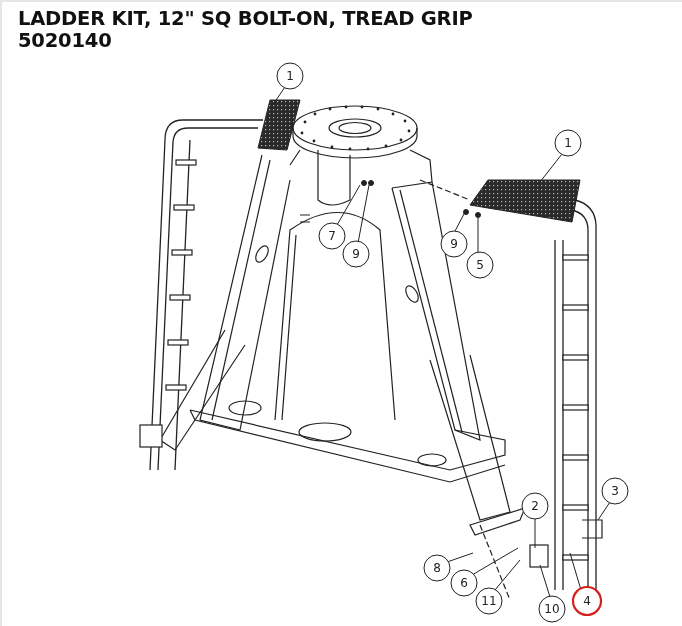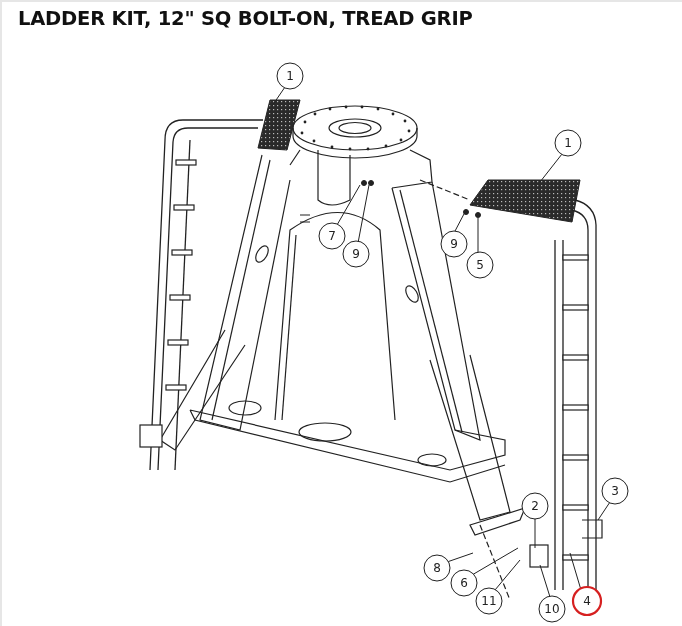--- a/index.html
+++ b/index.html
@@ -17,6 +17,7 @@
 
 <div class="title">
   <div>LADDER KIT, 12" SQ BOLT-ON, TREAD GRIP</div>
+  <div>5020140</div>
 </div>
 
 <svg class="drawing" width="682" height="626" viewBox="0 0 682 626">

